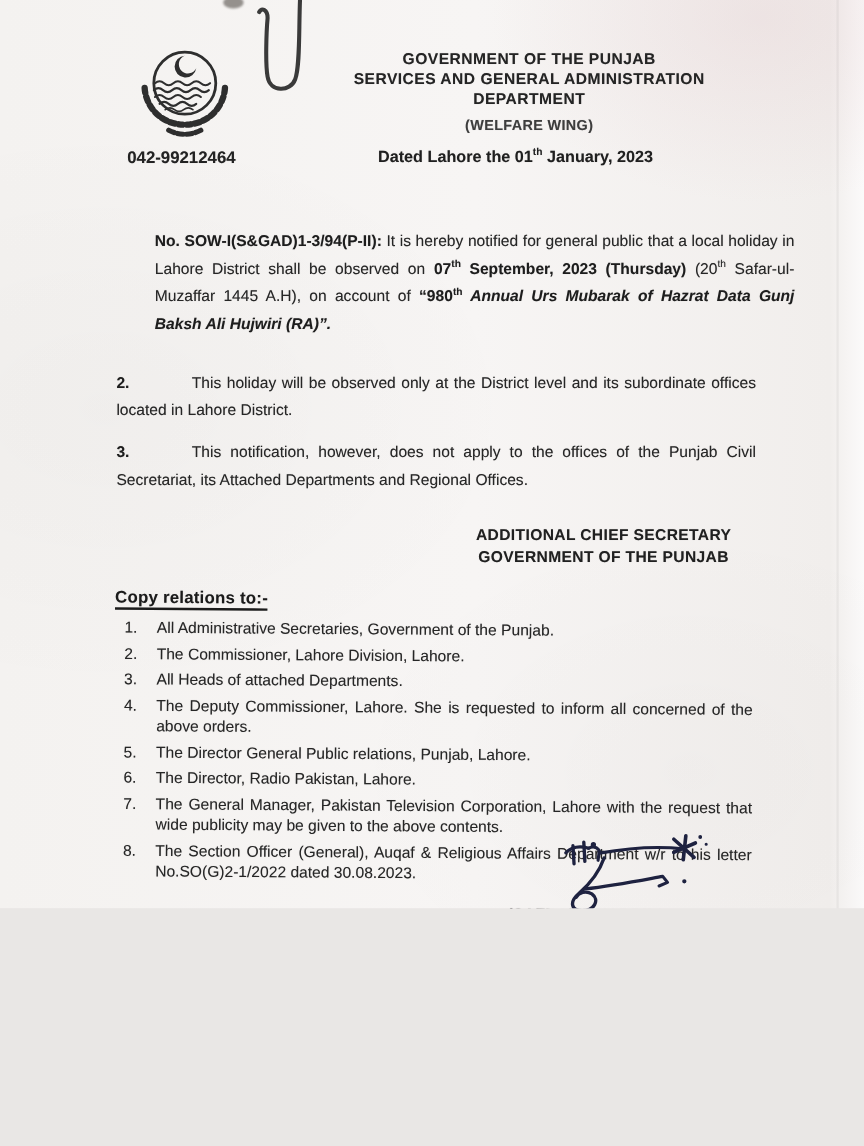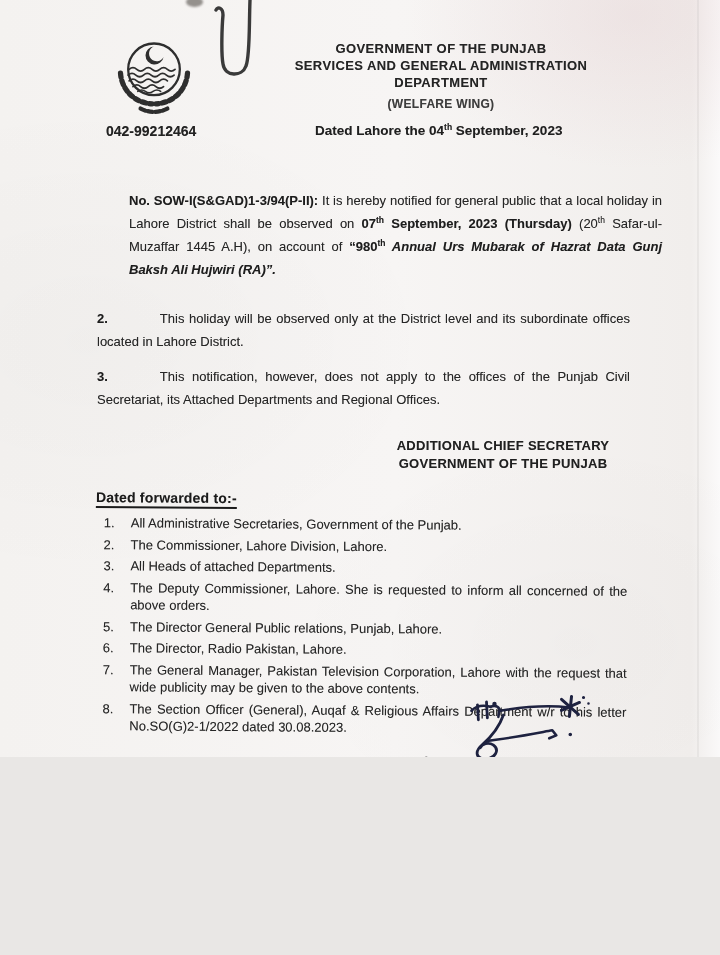--- a/index.html
+++ b/index.html
@@ -86,7 +86,7 @@
 
   <div class="abs phone">042-99212464</div>
 
-  <div class="abs dateline"><span>Dated Lahore the 04</span><sup>th</sup><span> September, 2023</span></div>
+  <div class="abs dateline"><span>Dated Lahore the 01</span><sup>th</sup><span> September, 2023</span></div>
 
 
   <div class="abs para p1"><span class="b">No. SOW-I(S&amp;GAD)1-3/94(P-II):</span><span> It is hereby notified for general public that a local holiday in Lahore District shall be observed on </span><span class="b">07</span><sup class="b">th</sup><span class="b"> September, 2023 (Thursday) </span><span>(20</span><sup>th</sup><span> Safar-ul-Muzaffar 1445 A.H), on account of </span><span class="b">“980</span><sup class="b">th</sup><span class="b i"> Annual Urs Mubarak of Hazrat Data Gunj Baksh Ali Hujwiri (RA)”.</span></div>

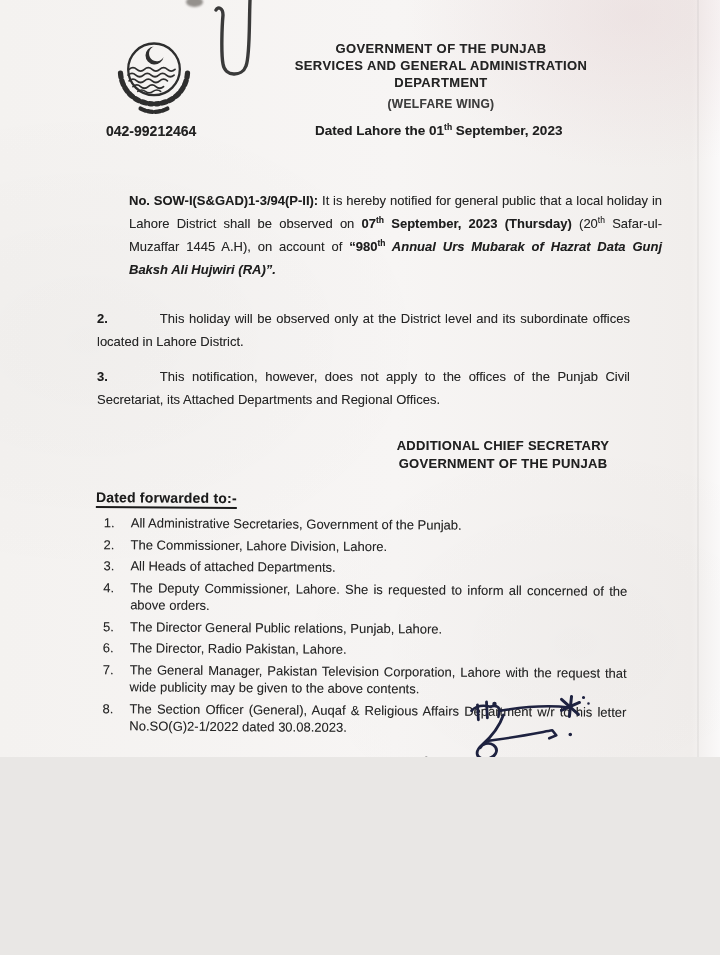--- a/index.html
+++ b/index.html
@@ -86,7 +86,7 @@
 
   <div class="abs phone">042-99212464</div>
 
-  <div class="abs dateline"><span>Dated Lahore the 01</span><sup>th</sup><span> September, 2023</span></div>
+  <div class="abs dateline"><span>Dated Lahore the 01</span><sup>th</sup><span> January, 2023</span></div>
 
 
   <div class="abs para p1"><span class="b">No. SOW-I(S&amp;GAD)1-3/94(P-II):</span><span> It is hereby notified for general public that a local holiday in Lahore District shall be observed on </span><span class="b">07</span><sup class="b">th</sup><span class="b"> September, 2023 (Thursday) </span><span>(20</span><sup>th</sup><span> Safar-ul-Muzaffar 1445 A.H), on account of </span><span class="b">“980</span><sup class="b">th</sup><span class="b i"> Annual Urs Mubarak of Hazrat Data Gunj Baksh Ali Hujwiri (RA)”.</span></div>

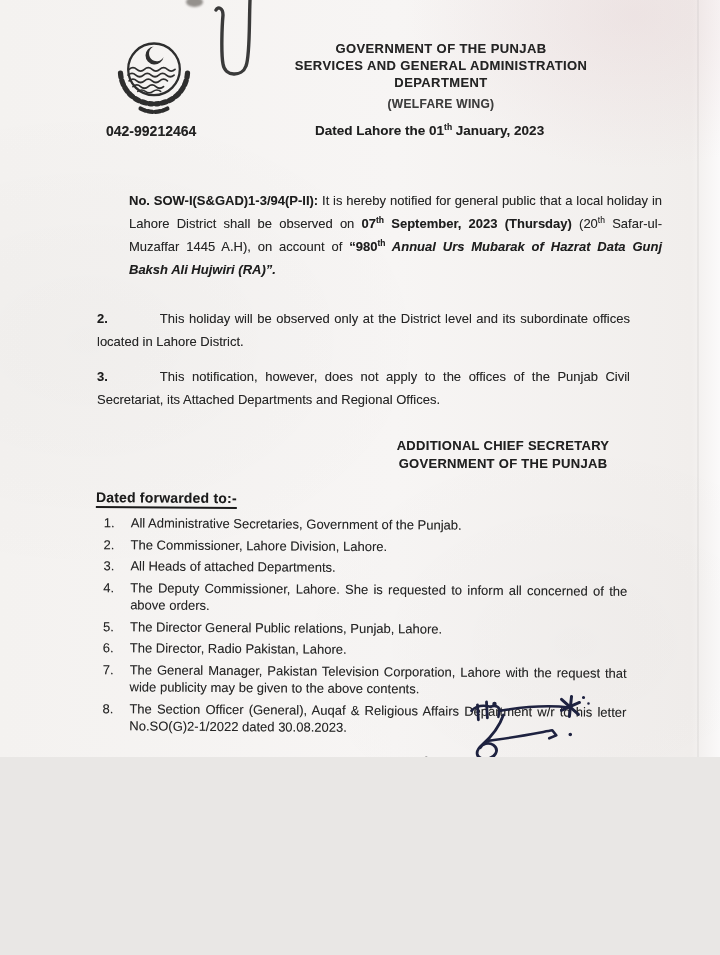--- a/index.html
+++ b/index.html
@@ -102,7 +102,7 @@
 
   <div class="bottom">
 
-    <div class="copy-heading">Dated forwarded to:-</div>
+    <div class="copy-heading">Copy relations to:-</div>
 
     <div class="copy-list">
       <div class="copy-row">

